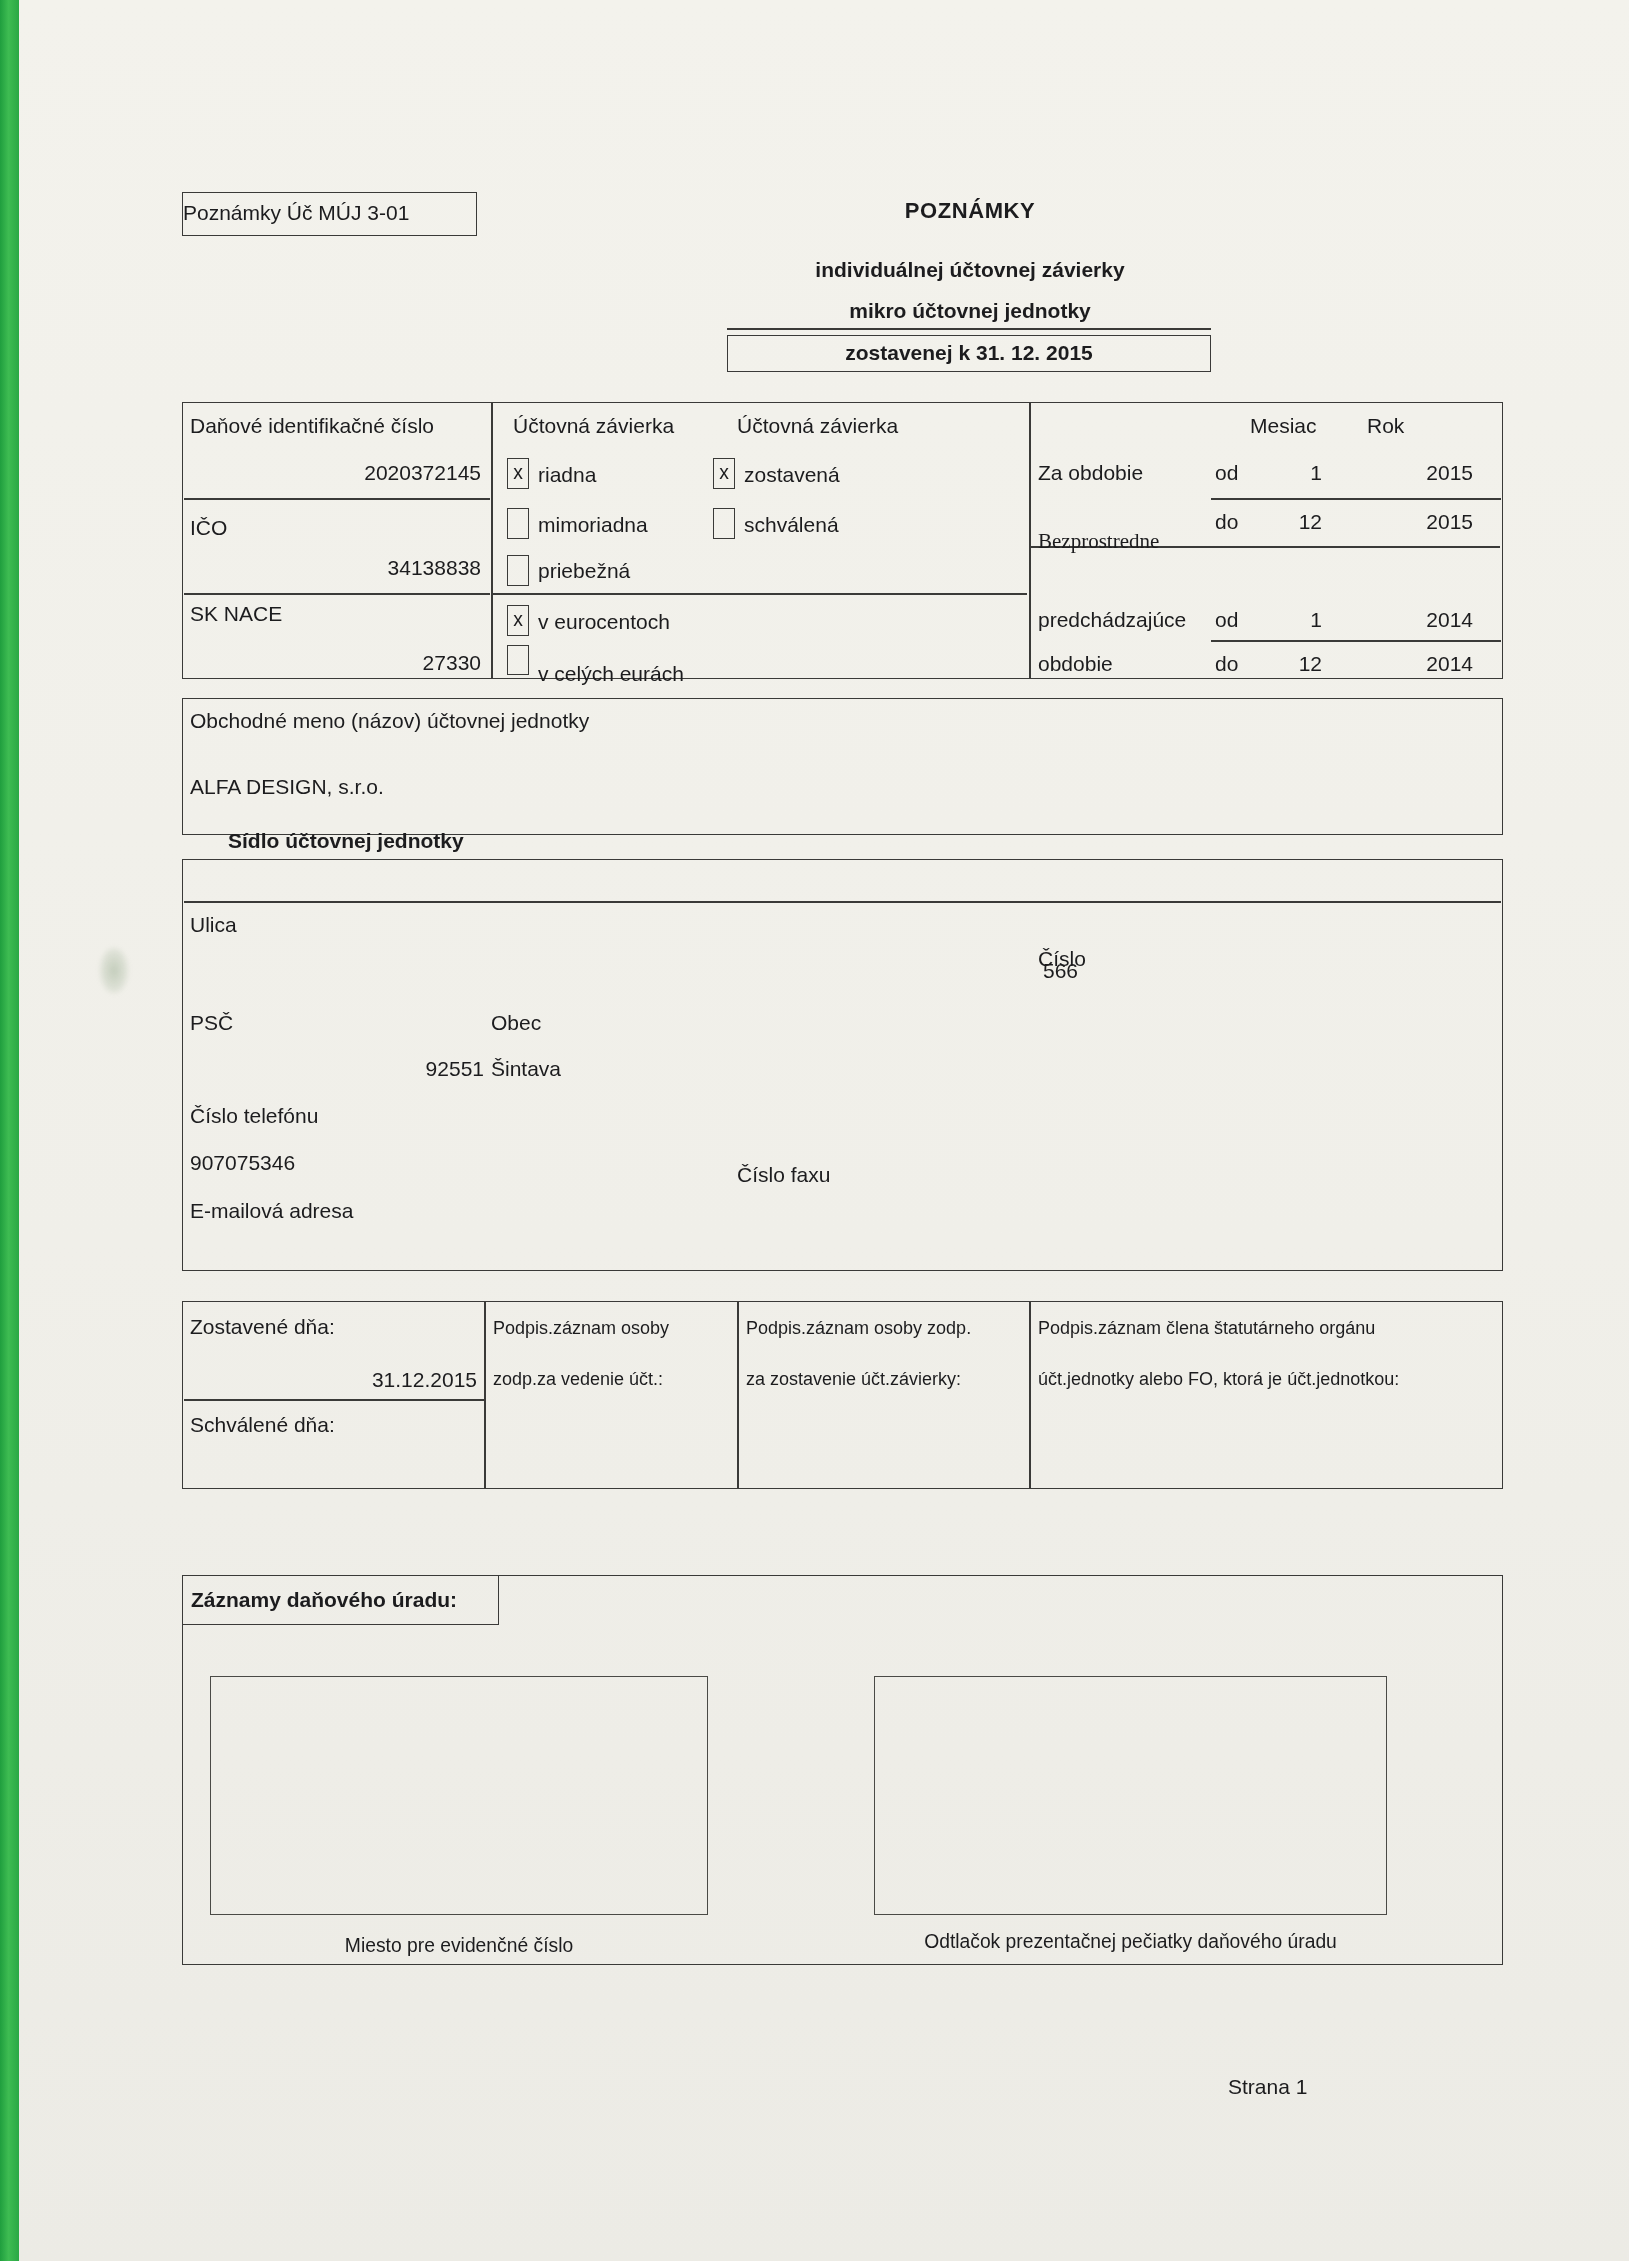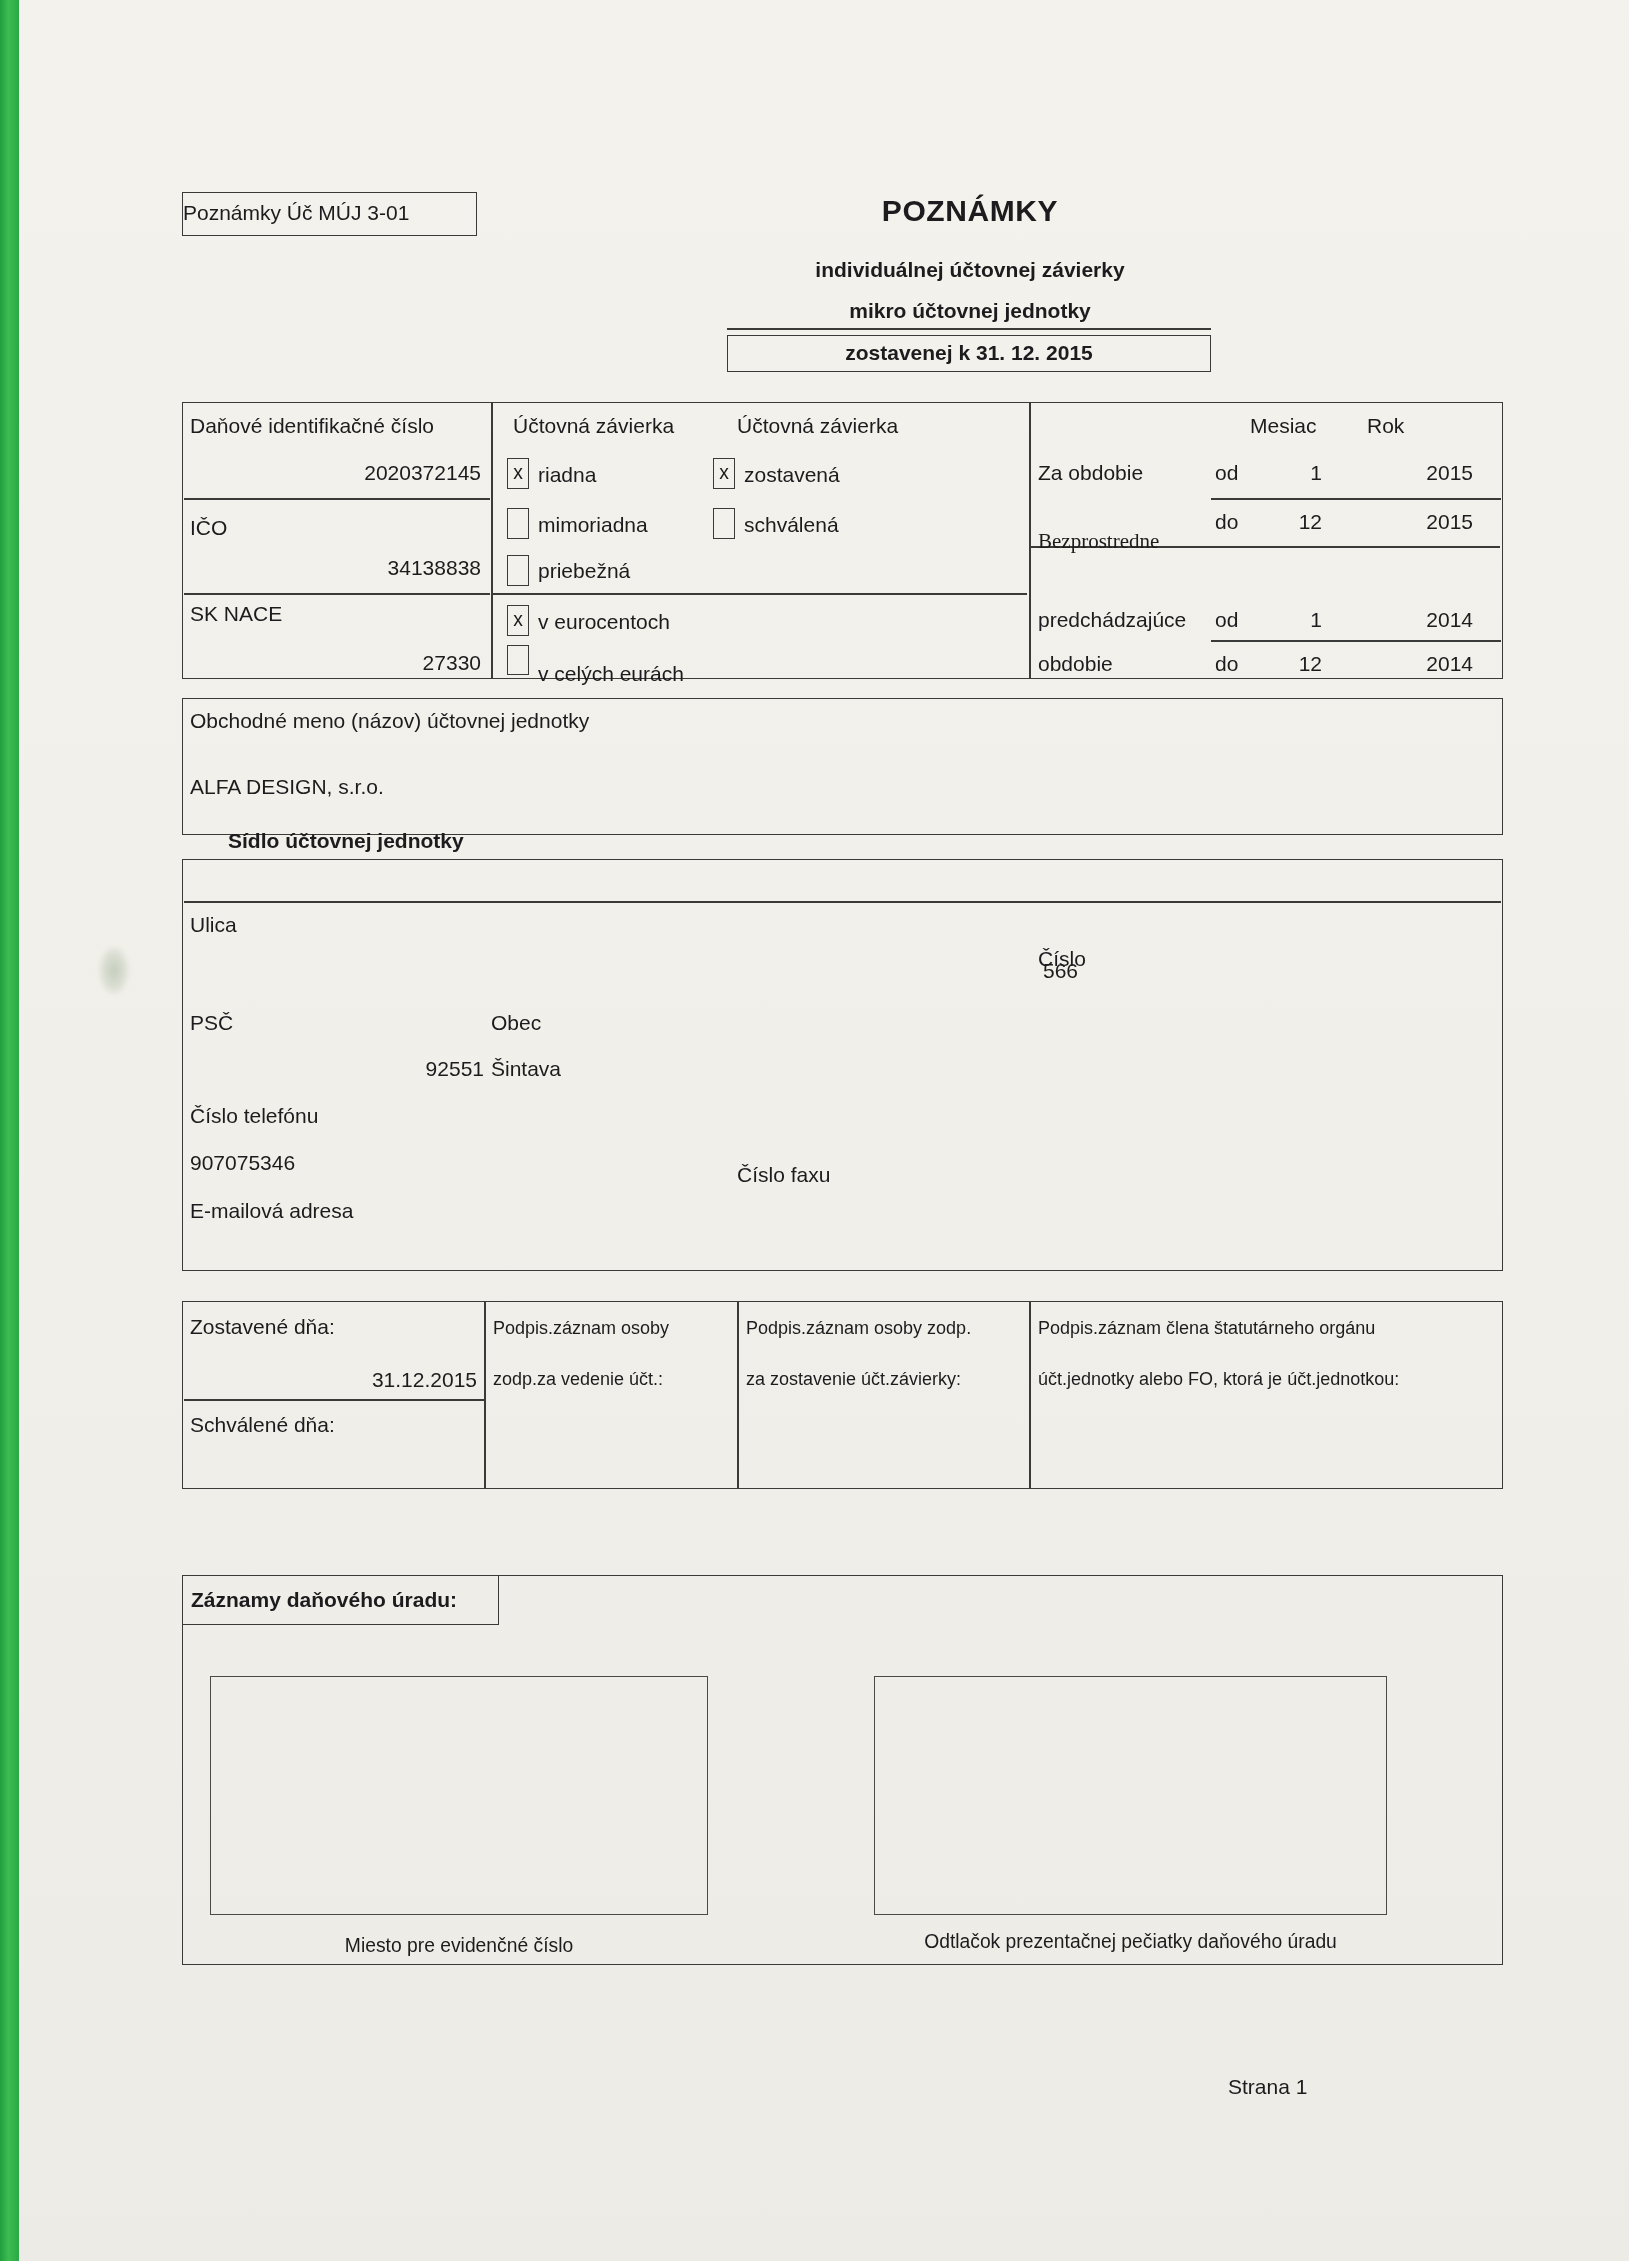--- a/index.html
+++ b/index.html
@@ -21,7 +21,7 @@
   .t-sm { font-size: 18px; line-height: 22px; white-space: nowrap; }
   .t-cap { font-size: 19.3px; line-height: 23px; white-space: nowrap; }
   .bold { font-weight: bold; }
-  .title { font-size: 30px; line-height: 36px; font-weight: bold; letter-spacing: 0.6px; }
+  .title { font-size: 22px; line-height: 36px; font-weight: bold; letter-spacing: 0.6px; }
   .center { text-align: center; }
   .right { text-align: right; }
   .box { border: 1.9px solid #3a3a38; }

